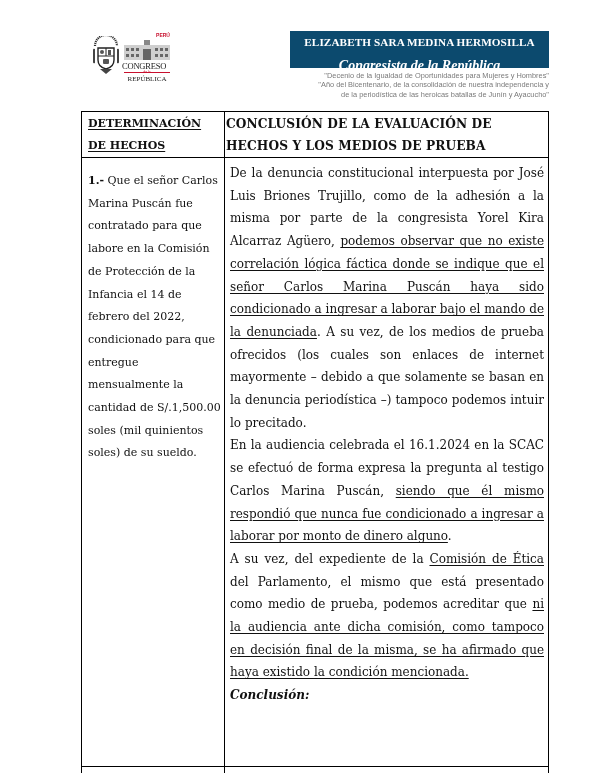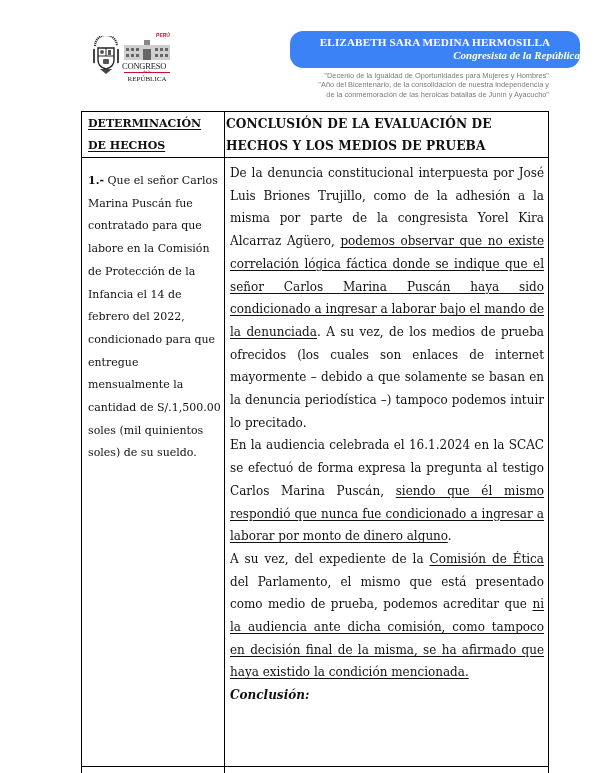--- a/index.html
+++ b/index.html
@@ -20,8 +20,8 @@
   .congreso-logo .word2 { position:absolute; left:0; top:43px; width:50px; text-align:center;
                           font-family:"Liberation Serif", serif; font-size:7px; color:#222; }
 
-  .banner { position:absolute; left:290px; top:31px; width:290px; height:37px; background:#3b82f6;
-            color:#fff; text-align:center;border-radius:13px; }
+  .banner { position:absolute; left:290px; top:31px; width:259px; height:37px; background:#0c4a6e;
+            color:#fff; text-align:center; }
   .banner .name { font-family:"Liberation Serif", serif; font-weight:bold; font-size:11.2px;
                   margin-top:5px; letter-spacing:0.1px; }
   .banner .role { font-family:"Liberation Serif", serif; font-style:italic; font-weight:bold;

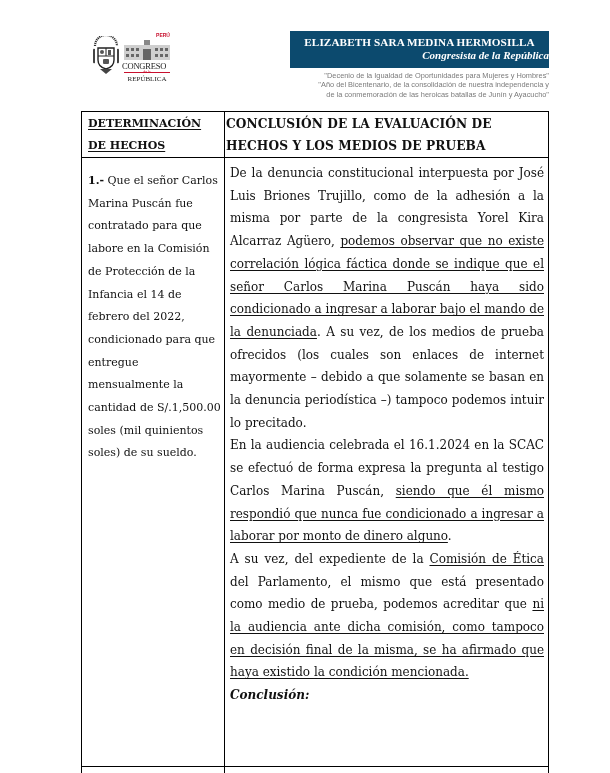--- a/index.html
+++ b/index.html
@@ -25,7 +25,7 @@
   .banner .name { font-family:"Liberation Serif", serif; font-weight:bold; font-size:11.2px;
                   margin-top:5px; letter-spacing:0.1px; }
   .banner .role { font-family:"Liberation Serif", serif; font-style:italic; font-weight:bold;
-                  font-size:11px; margin-top:1px;text-align:right; }
+                  font-size:14px; margin-top:10px; }
   .decenios { position:absolute; left:285px; top:71px; width:264px; text-align:right;
               font-family:"Liberation Sans", sans-serif; font-size:7.4px; line-height:9.4px; color:#7a7a7a; }
   .vline { position:absolute; background:#000; width:1px; }

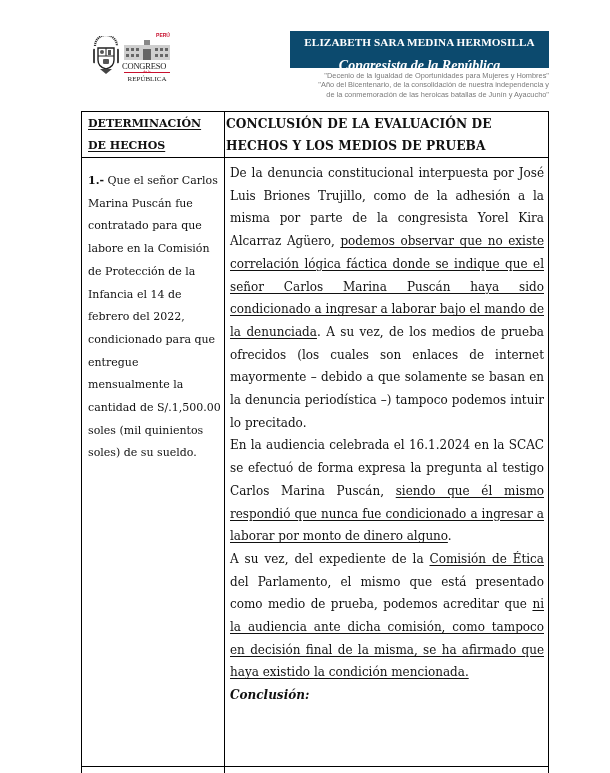--- a/index.html
+++ b/index.html
@@ -98,7 +98,7 @@
 <div class="decenios">
   <div>"Decenio de la Igualdad de Oportunidades para Mujeres y Hombres"</div>
   <div>"Año del Bicentenario, de la consolidación de nuestra independencia y</div>
-  <div>de la conmemoración de las heroicas batallas de Junín y Ayacucho"</div>
+  <div>de la periodística de las heroicas batallas de Junín y Ayacucho"</div>
 </div>
 
 <div>

